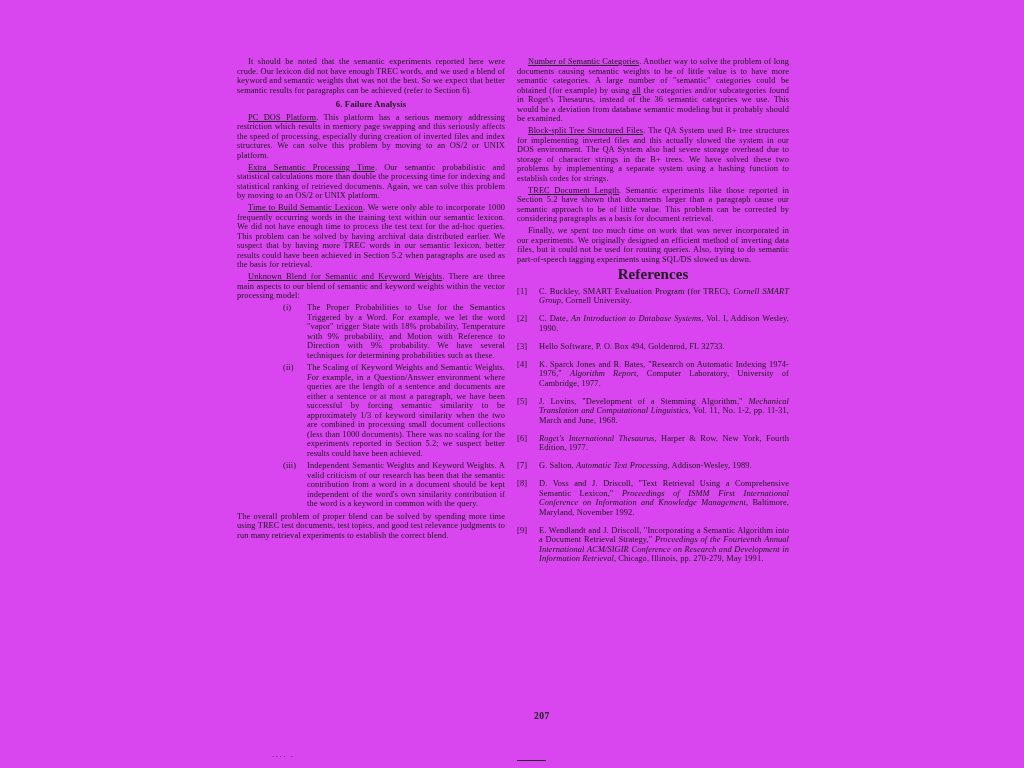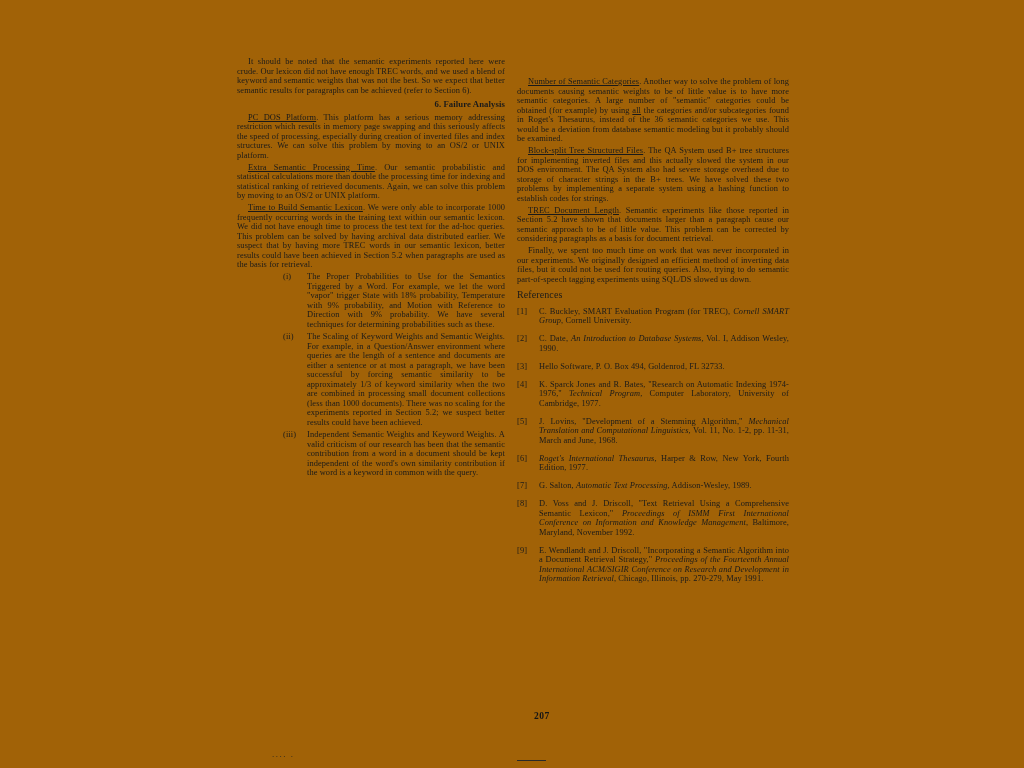--- a/index.html
+++ b/index.html
@@ -10,7 +10,7 @@
   }
   .page{
     position:relative;width:1024px;height:768px;
-    background:#a16207;color:#1a1a1a;overflow:hidden;
+    background:#d946ef;color:#1a1a1a;overflow:hidden;
   }
   .col{
     position:absolute;top:57px;

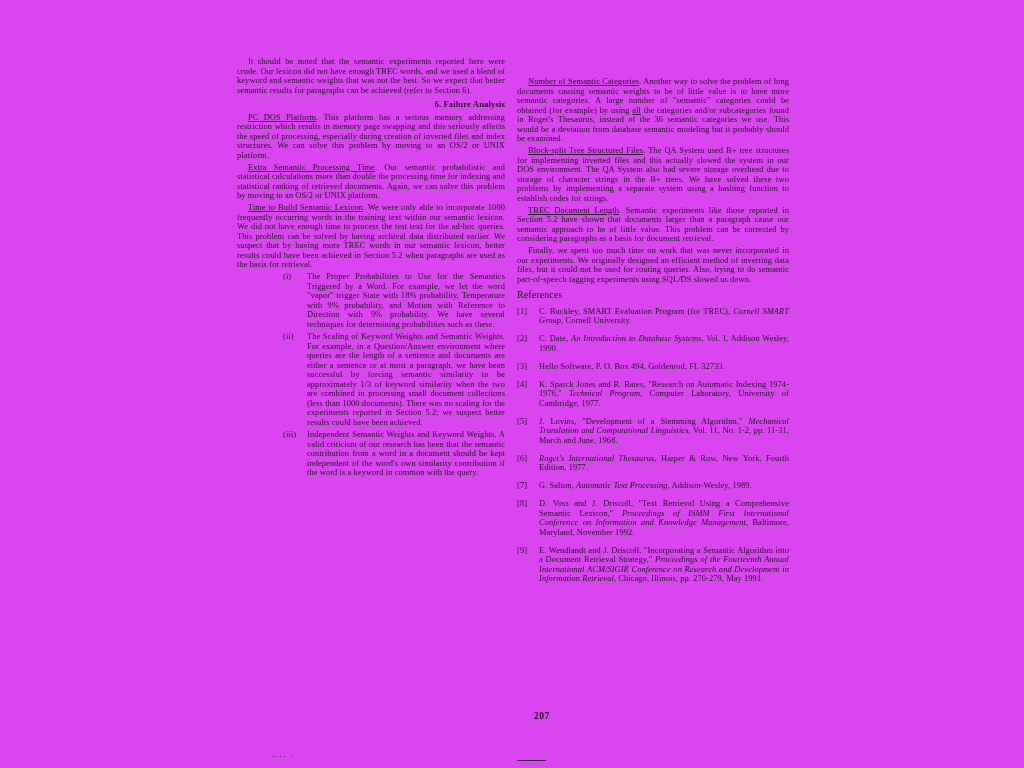--- a/index.html
+++ b/index.html
@@ -19,7 +19,7 @@
     letter-spacing:0.1px;
   }
   .col-left{left:237px;width:268px;}
-  .col-right{left:517px;width:272px;margin-top:20px;}
+  .col-right{left:517px;width:272px;}
   .para{margin:0 0 2.5px 0;}
   .para.indent{text-indent:11px;}
   .heading{

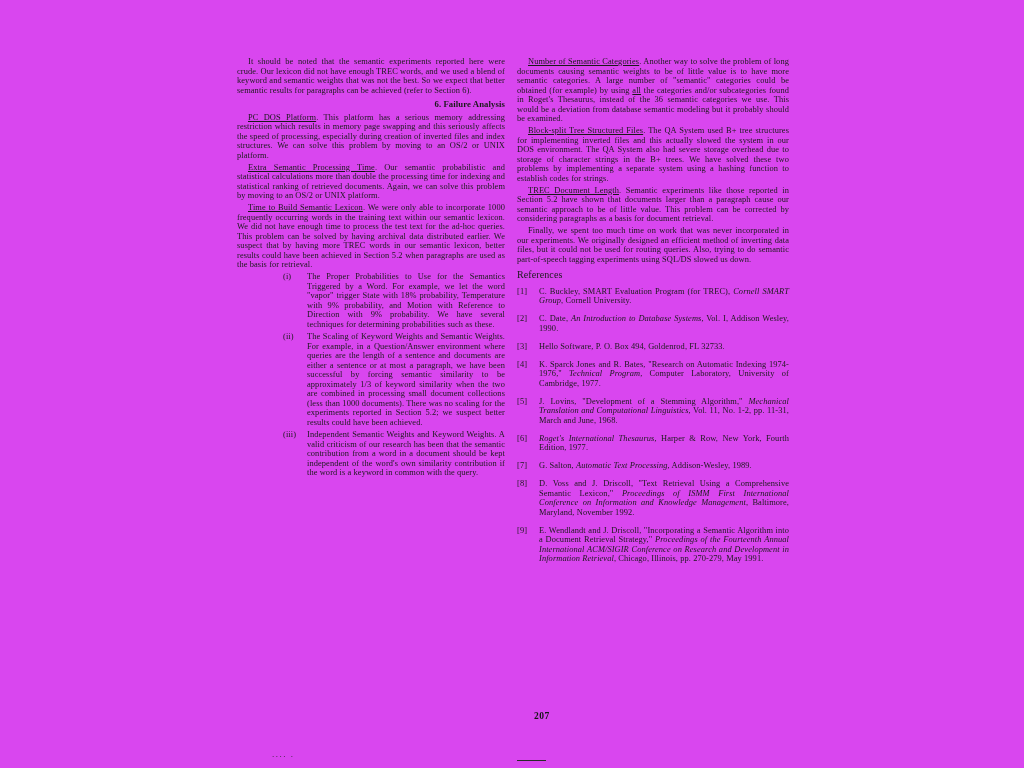--- a/index.html
+++ b/index.html
@@ -24,7 +24,7 @@
   .para.indent{text-indent:11px;}
   .heading{
     font-weight:bold;font-size:8.7px;line-height:10px;
-    margin:4px 0 3.5px 0;text-align:right;
+    margin:4px 0 3.5px 0;text-align:center;
   }
   .refs-heading{
     text-align:left;font-weight:normal;font-size:10px;

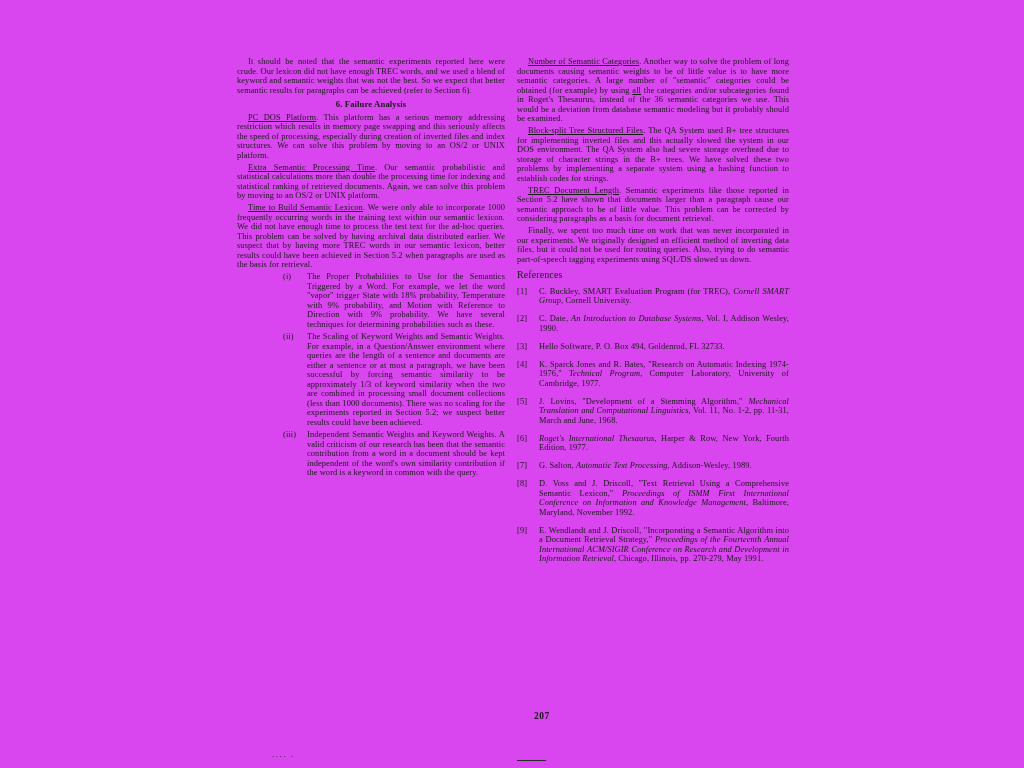--- a/index.html
+++ b/index.html
@@ -60,6 +60,7 @@
       <div class="para indent"><span class="u">PC DOS Platform</span><span>.  This platform has a serious memory addressing restriction which results in memory page swapping and this seriously affects the speed of processing, especially during creation of inverted files and index structures.  We can solve this problem by moving to an OS/2 or UNIX platform.</span></div>
       <div class="para indent"><span class="u">Extra Semantic Processing Time</span><span>.  Our semantic probabilistic and statistical calculations more than double the processing time for indexing and statistical ranking of retrieved documents.  Again, we can solve this problem by moving to an OS/2 or UNIX platform.</span></div>
       <div class="para indent"><span class="u">Time to Build Semantic Lexicon</span><span>.  We were only able to incorporate 1000 frequently occurring words in the training text within our semantic lexicon.  We did not have enough time to process the test text for the ad-hoc queries.  This problem can be solved by having archival data distributed earlier.  We suspect that by having more TREC words in our semantic lexicon, better results could have been achieved in Section 5.2 when paragraphs are used as the basis for retrieval.</span></div>
+      <div class="para indent"><span class="u">Unknown Blend for Semantic and Keyword Weights</span><span>.  There are three main aspects to our blend of semantic and keyword weights within the vector processing model:</span></div>
       <div class="li">
         <span class="marker">(i)</span>
         <div class="item-text"><span>The Proper Probabilities to Use for the Semantics Triggered by a Word.  For example, we let the word "vapor" trigger State with 18% probability, Temperature with 9% probability, and Motion with Reference to Direction with 9% probability.  We have several techniques for determining probabilities such as these.</span></div>

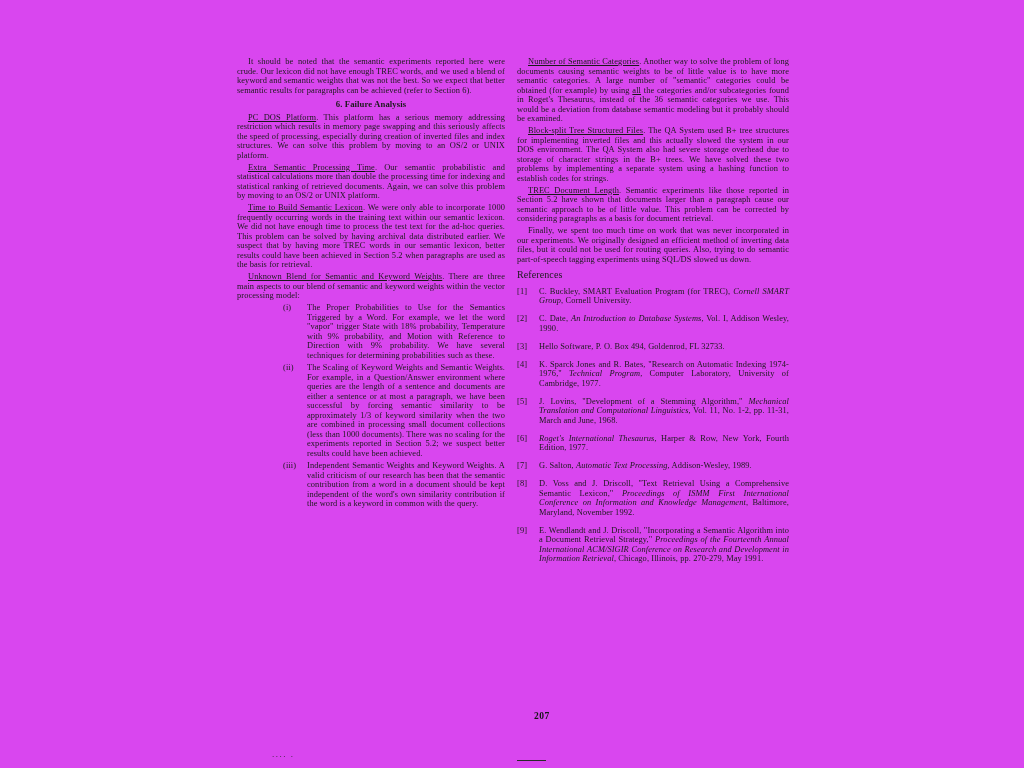--- a/index.html
+++ b/index.html
@@ -27,7 +27,7 @@
     margin:4px 0 3.5px 0;text-align:center;
   }
   .refs-heading{
-    text-align:left;font-weight:normal;font-size:10px;
+    text-align:center;font-weight:bold;font-size:15px;
     margin:6px 0 7px 0;
   }
   .li{display:flex;margin:1px 0 3px 46px;}

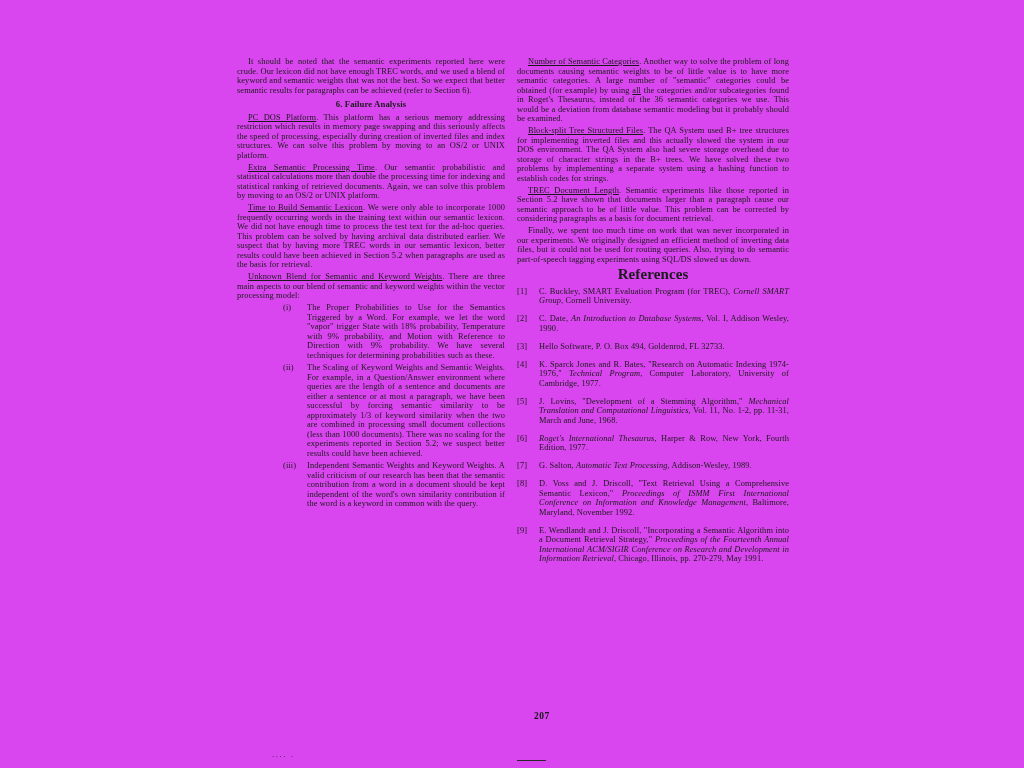--- a/index.html
+++ b/index.html
@@ -94,7 +94,7 @@
       </div>
       <div class="ref">
         <span class="marker">[4]</span>
-        <div class="item-text"><span>K. Sparck Jones and R. Bates, "Research on Automatic Indexing 1974-1976," </span><span class="i">Technical Program</span><span>, Computer Laboratory, University of Cambridge, 1977.</span></div>
+        <div class="item-text"><span>K. Sparck Jones and R. Bates, "Research on Automatic Indexing 1974-1976," </span><span class="i">Algorithm Report</span><span>, Computer Laboratory, University of Cambridge, 1977.</span></div>
       </div>
       <div class="ref">
         <span class="marker">[5]</span>

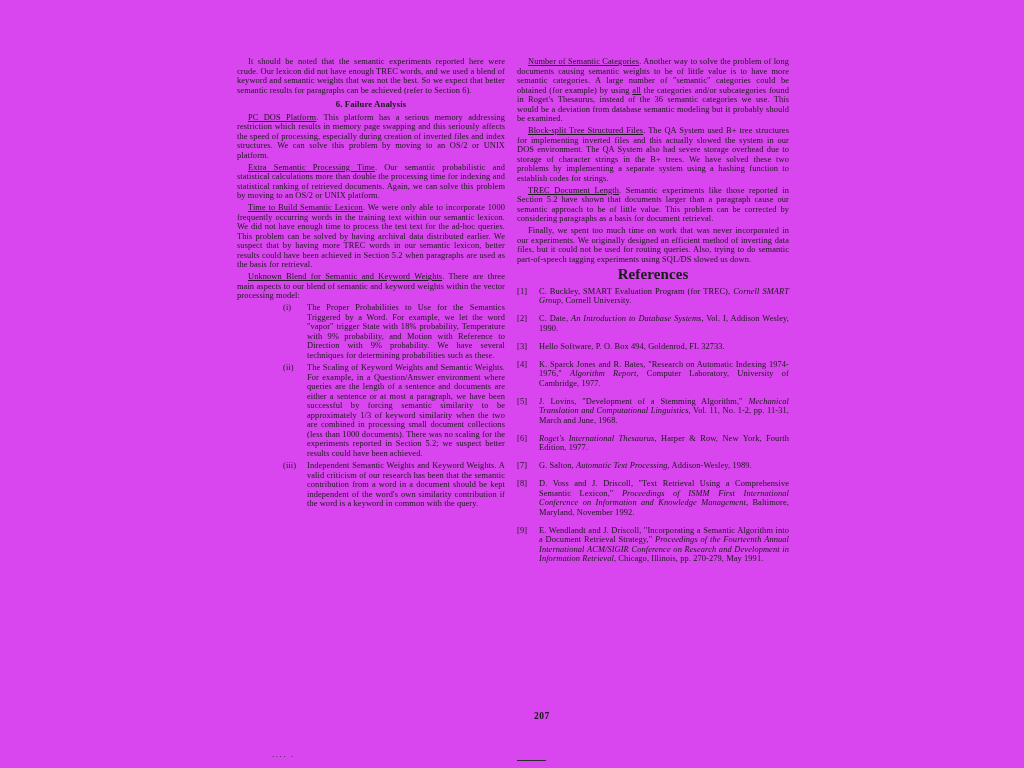--- a/index.html
+++ b/index.html
@@ -73,6 +73,7 @@
         <span class="marker">(iii)</span>
         <div class="item-text"><span>Independent Semantic Weights and Keyword Weights.  A valid criticism of our research has been that the semantic contribution from a word in a document should be kept independent of the word's own similarity contribution if the word is a keyword in common with the query.</span></div>
       </div>
+      <div class="para"><span>The overall problem of proper blend can be solved by spending more time using TREC test documents, test topics, and good test relevance judgments to run many retrieval experiments to establish the correct blend.</span></div>
     </div>
   <div class="col col-right" id="right-col">
       <div class="para indent"><span class="u">Number of Semantic Categories</span><span>.  Another way to solve the problem of long documents causing semantic weights to be of little value is to have more semantic categories.  A large number of "semantic" categories could be obtained (for example) by using </span><span class="u">all</span><span> the categories and/or subcategories found in Roget's Thesaurus, instead of the 36 semantic categories we use.  This would be a deviation from database semantic modeling but it probably should be examined.</span></div>

